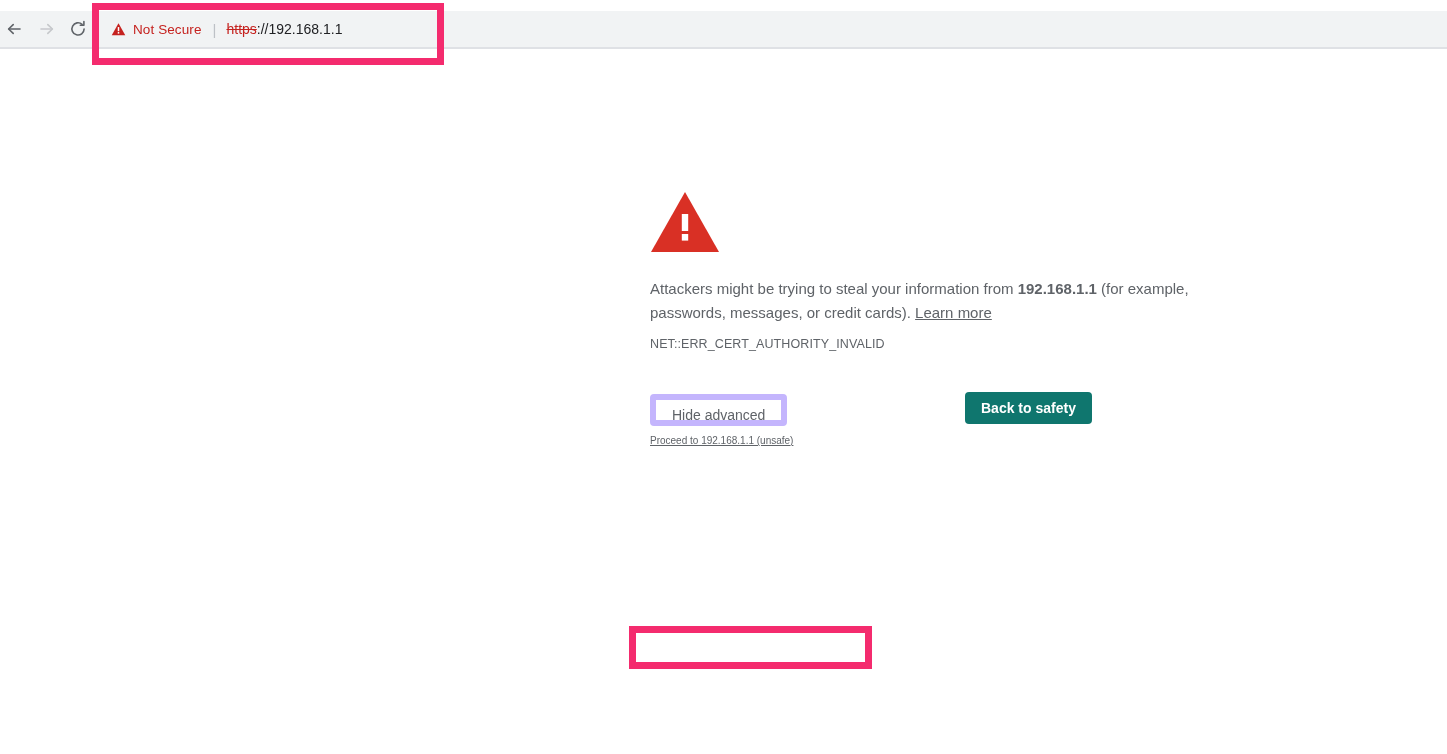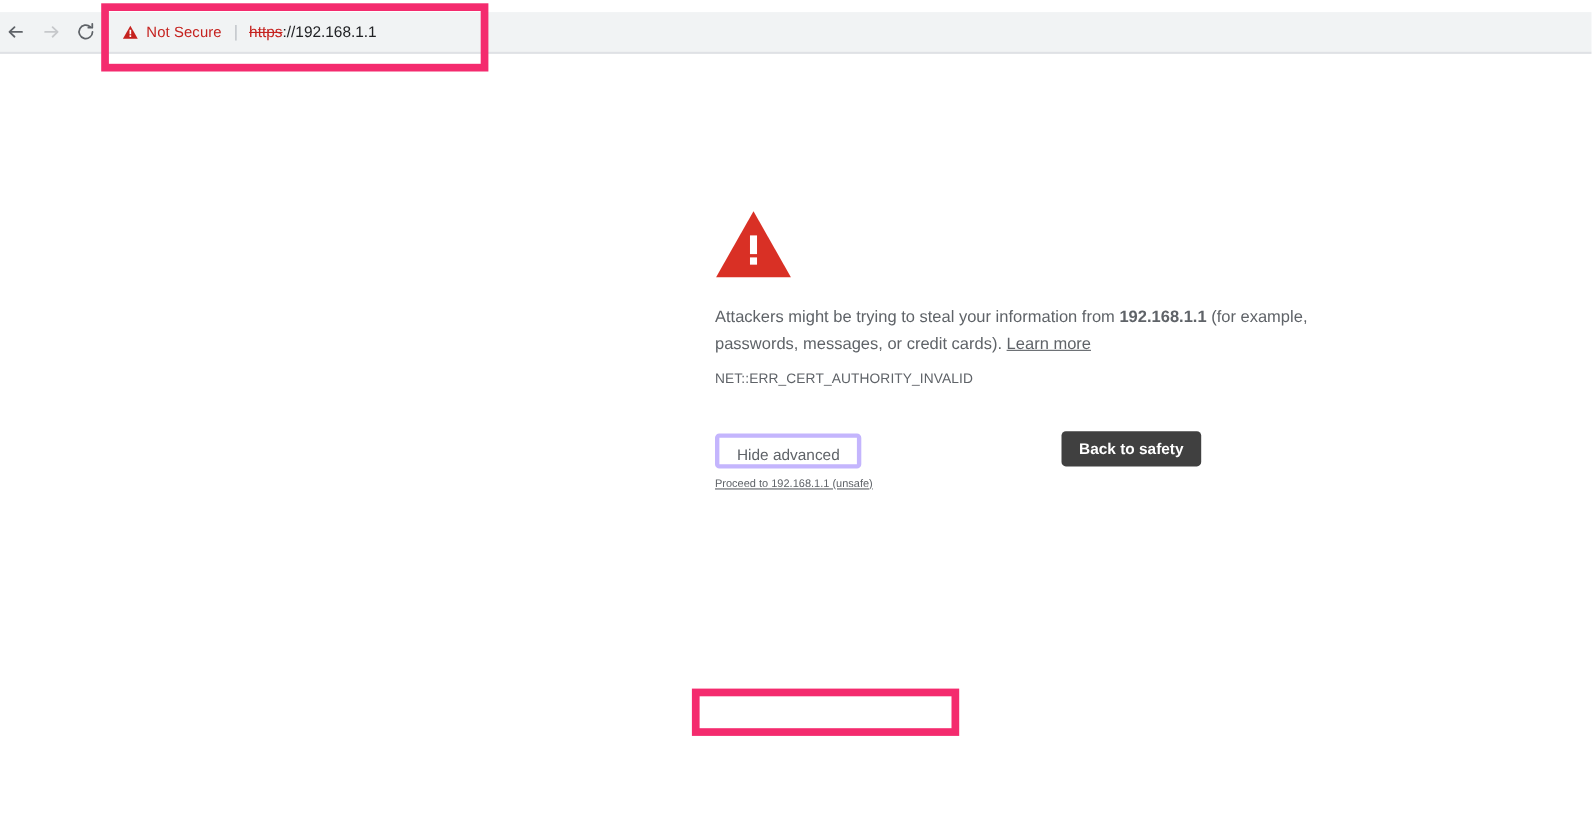--- a/index.html
+++ b/index.html
@@ -175,7 +175,7 @@
     height: 32px;
     padding: 0 16px;
     background: #ffffff;
-    border: 4px solid #c4b5fd;
+    border: 6px solid #c4b5fd;
     border-radius: 4px;
     color: #5f6368;
     font-size: 14px;

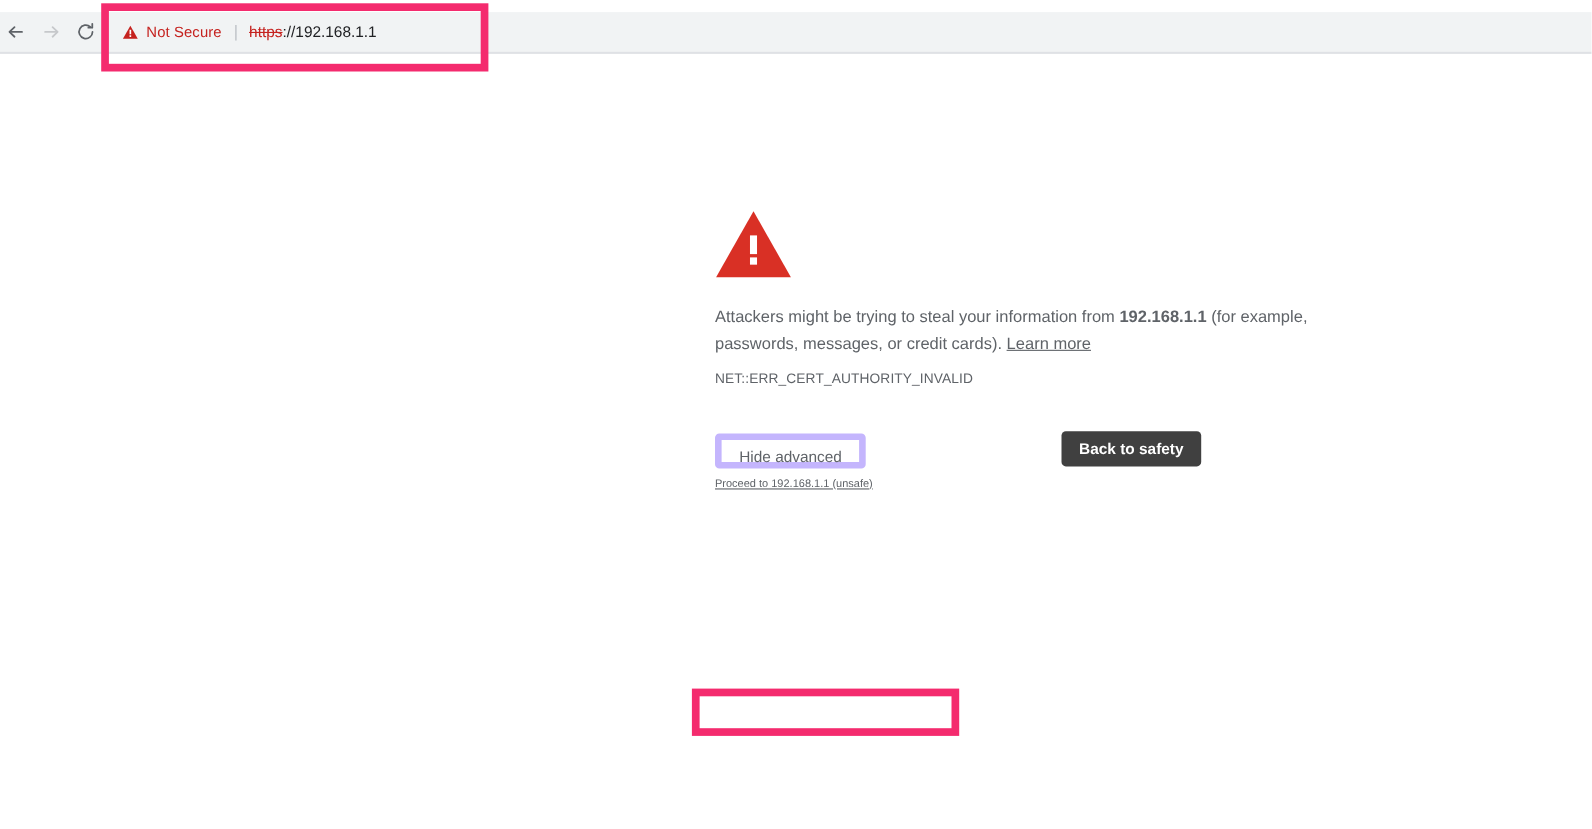--- a/index.html
+++ b/index.html
@@ -189,7 +189,7 @@
     top: -2px;
     height: 32px;
     padding: 0 16px;
-    background: #404040;
+    background: #0f766e;
     border: none;
     border-radius: 4px;
     color: #ffffff;

